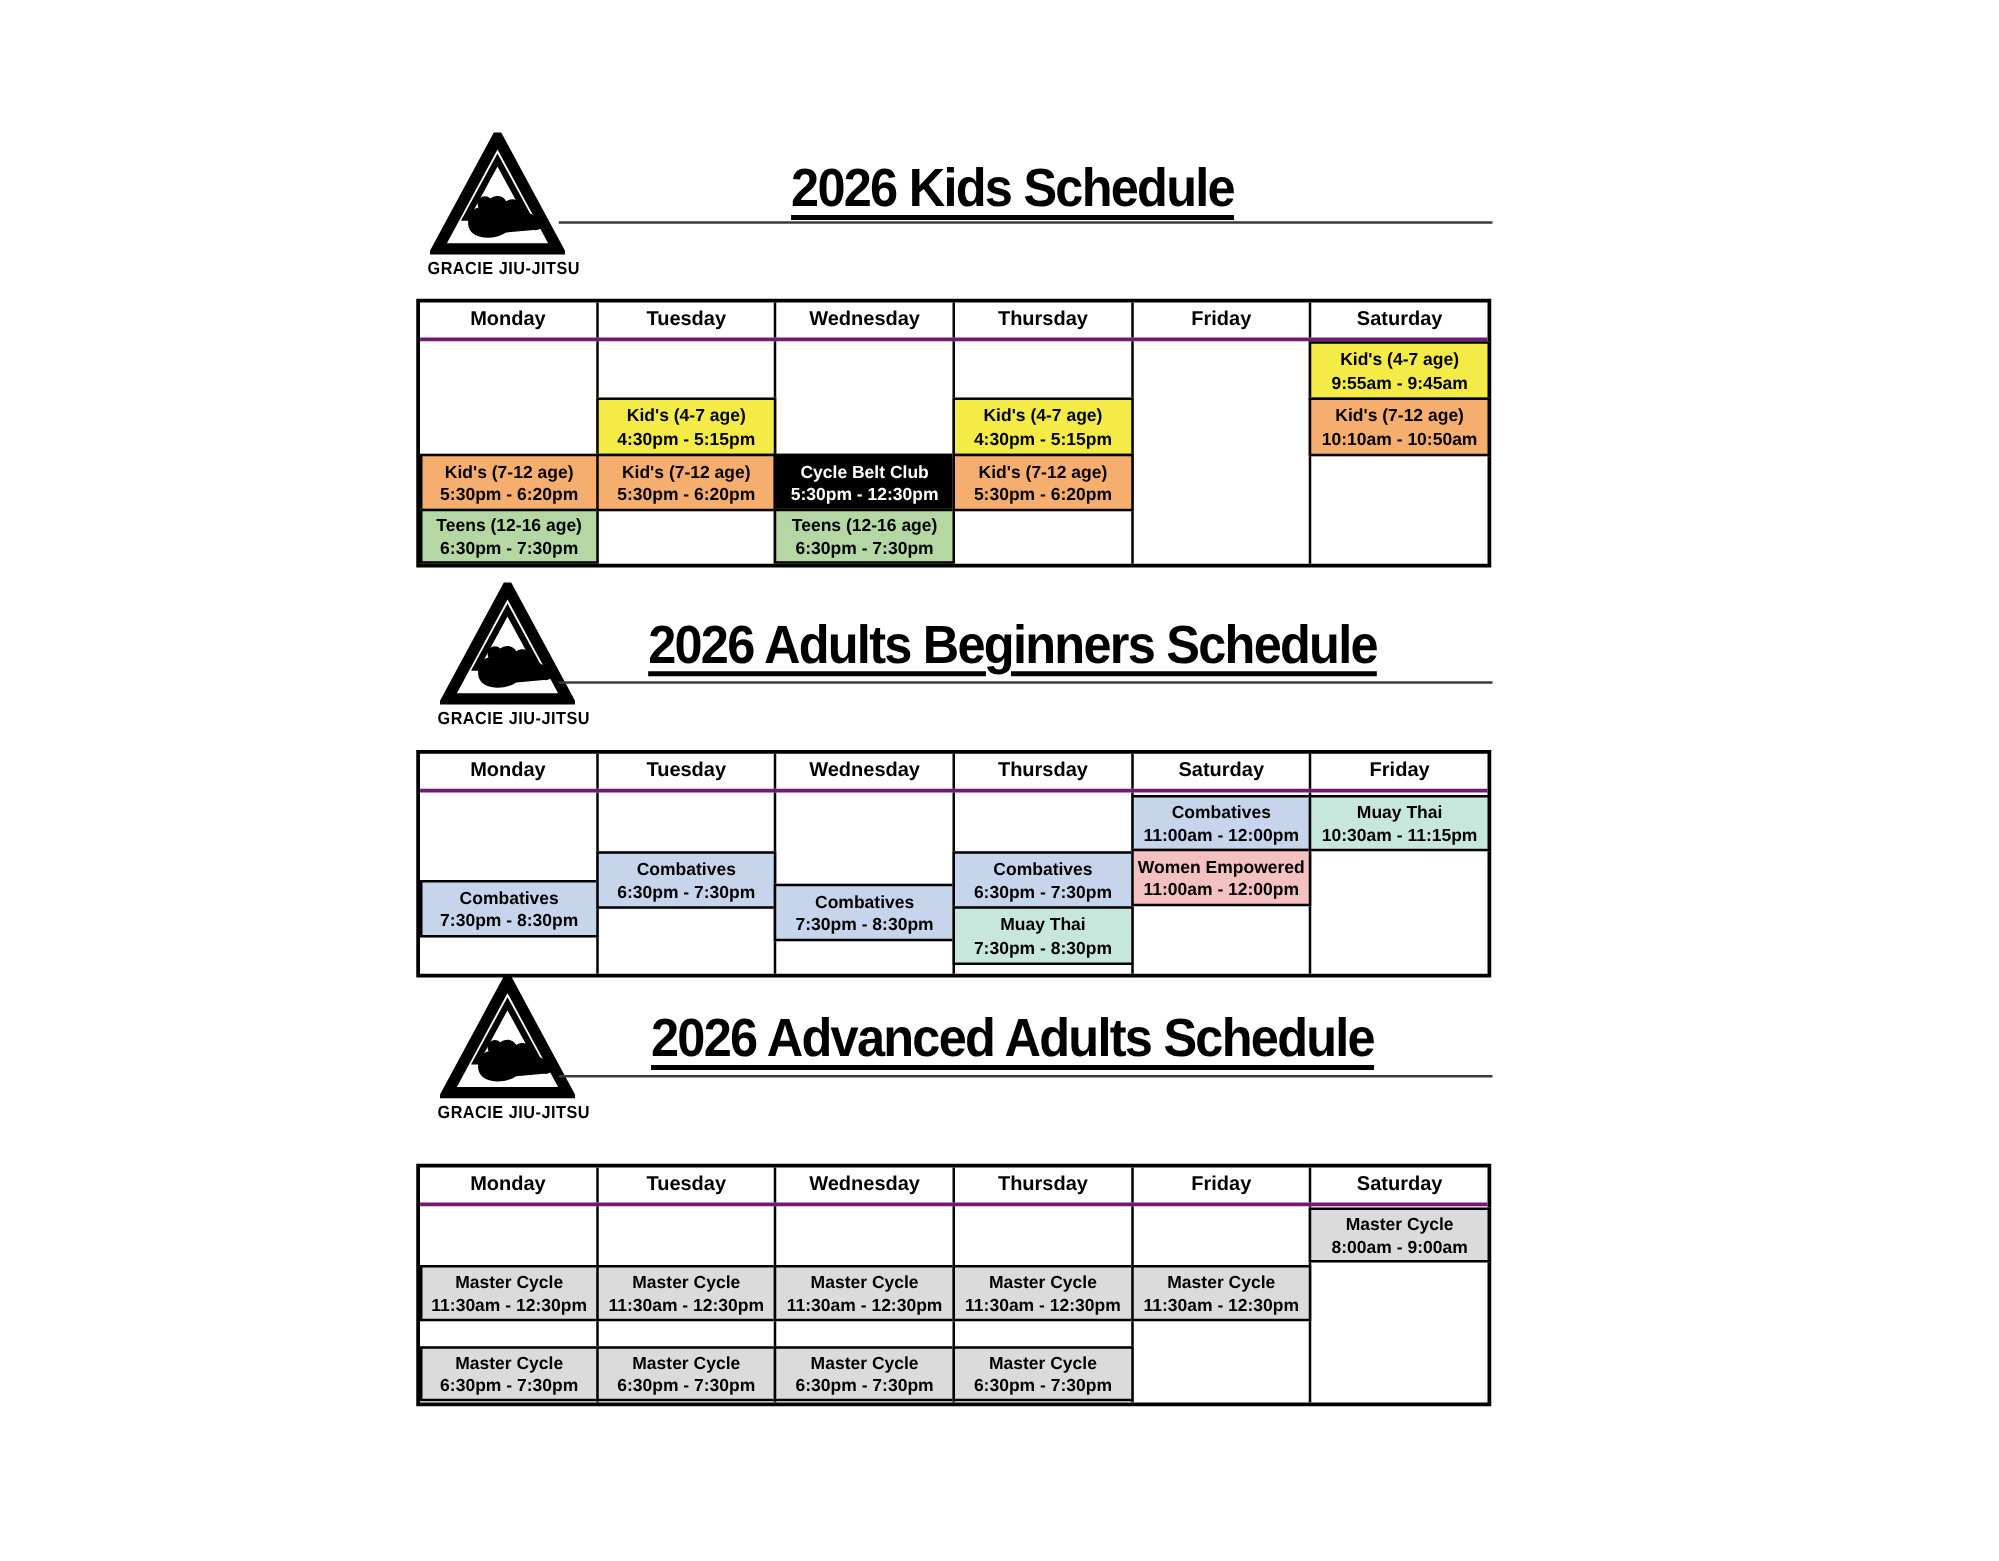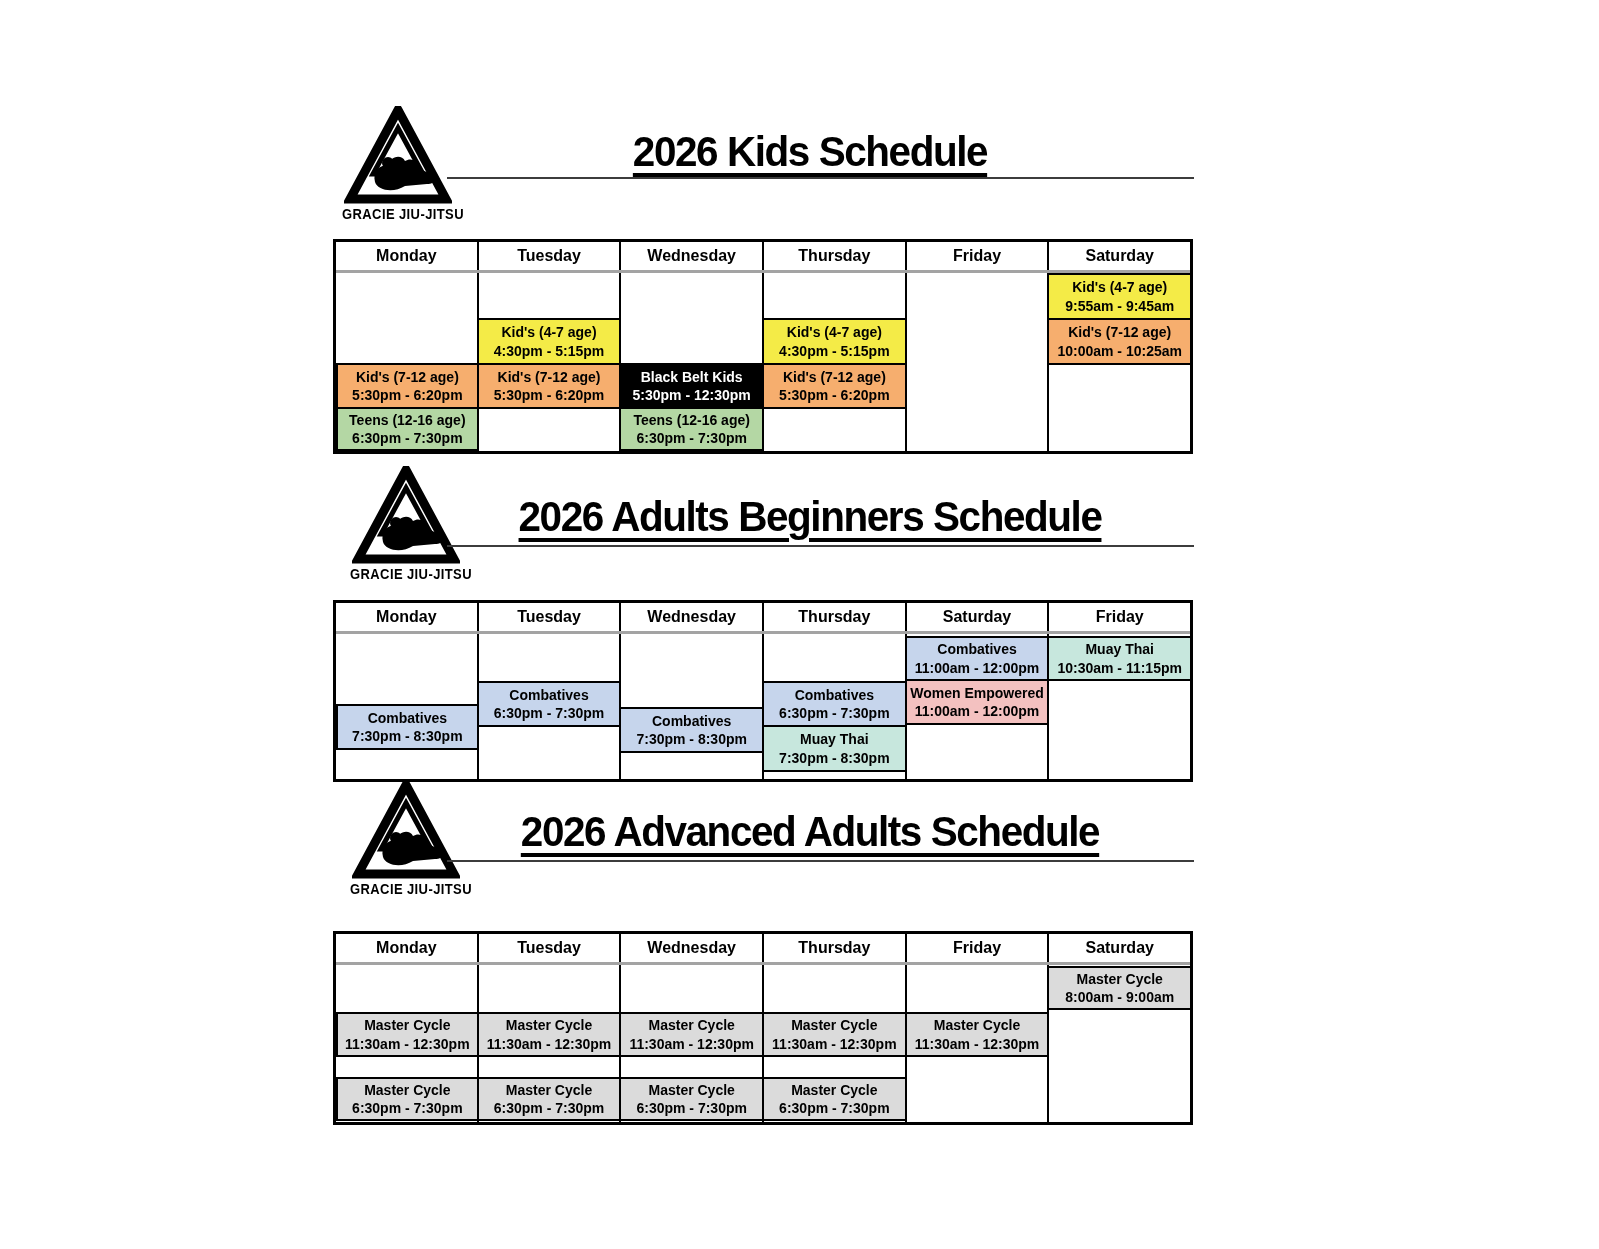--- a/index.html
+++ b/index.html
@@ -34,7 +34,7 @@
     position:absolute;left:333px;width:860px;
     border:3px solid #000;background:#fff;box-sizing:border-box;
   }
-  .thead{display:flex;height:28px;border-bottom:3px solid #a3a3a3;}
+  .thead{display:flex;height:28px;border-bottom:3px solid #701a75;}
   .thead .th{
     flex:1 1 0;border-right:2px solid #000;display:flex;align-items:center;justify-content:center;
     font-weight:bold;font-size:16px;

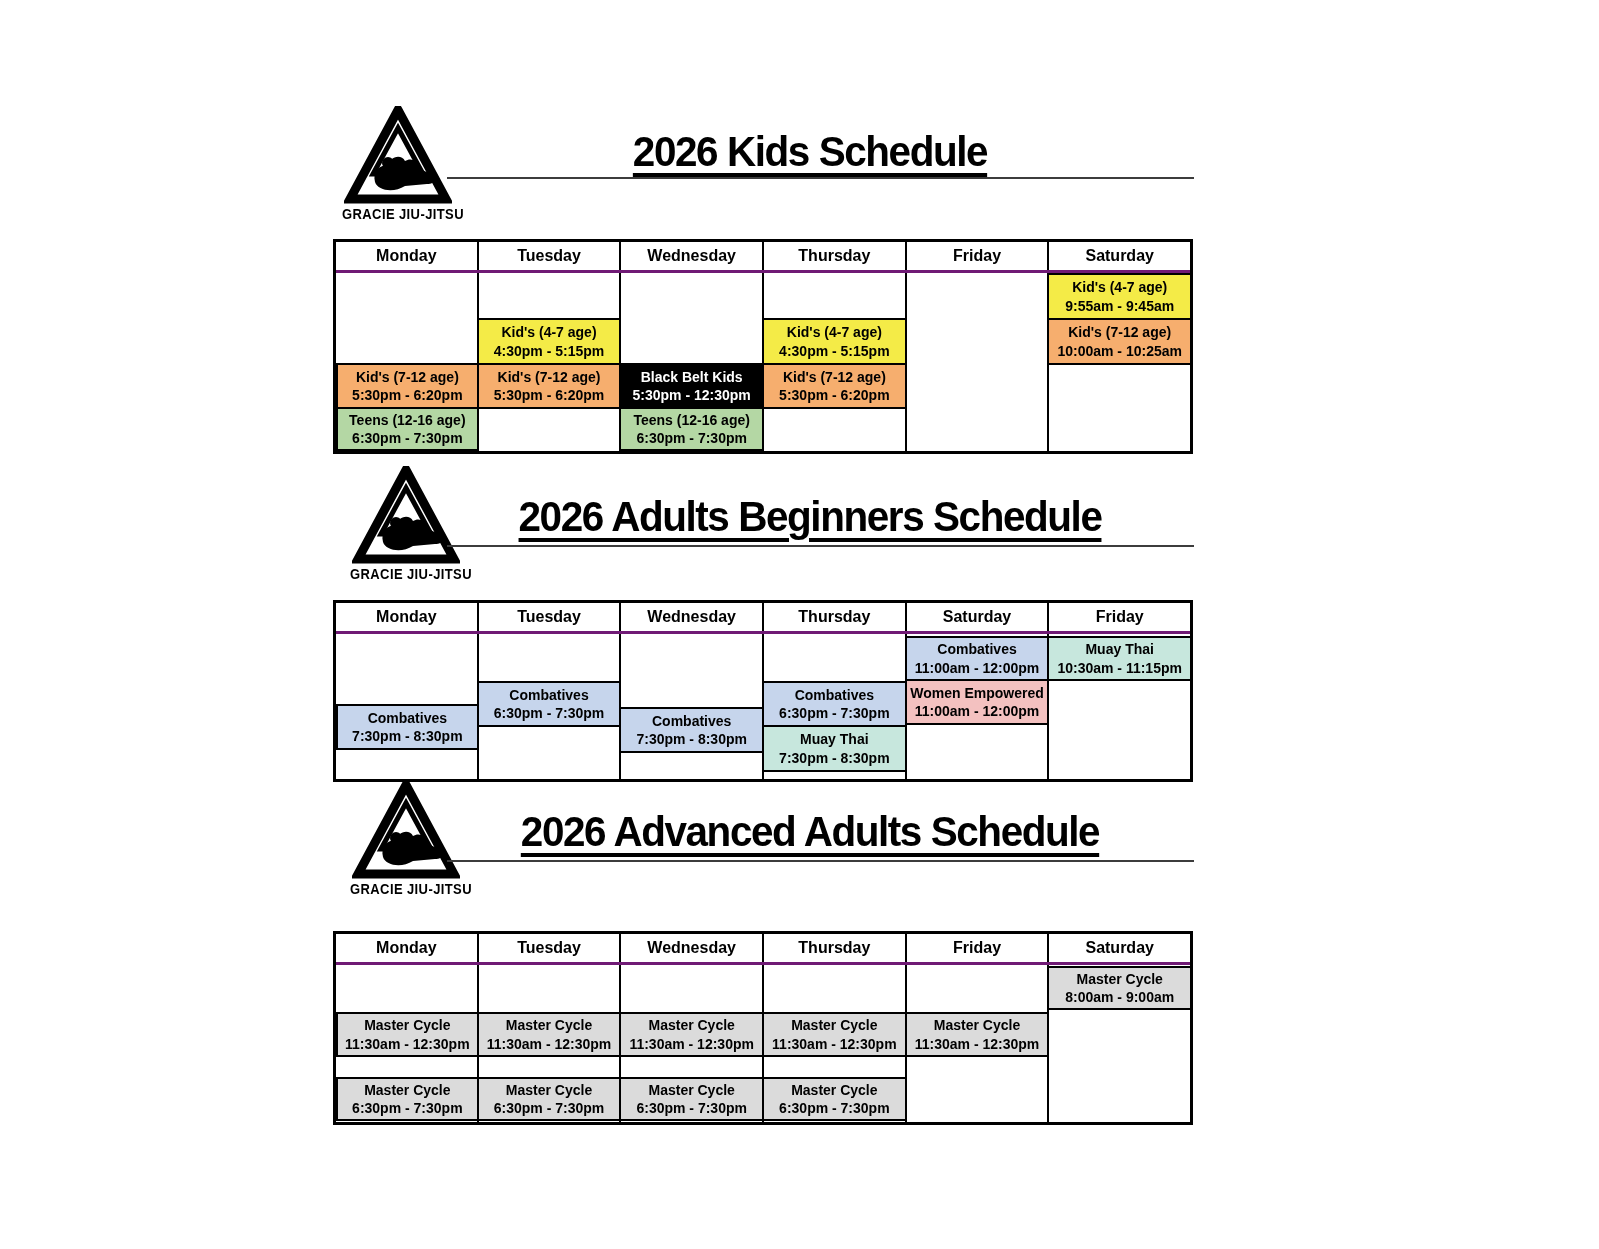--- a/index.html
+++ b/index.html
@@ -145,7 +145,7 @@
             </div>
             <div class="block" style="top: 45px; height: 47px; background: rgb(246, 174, 110);">
               <div class="bl">Kid's (7-12 age)</div>
-              <div class="bt">10:00am - 10:25am</div>
+              <div class="bt">10:10am - 10:50am</div>
             </div>
           </div>
         </div>

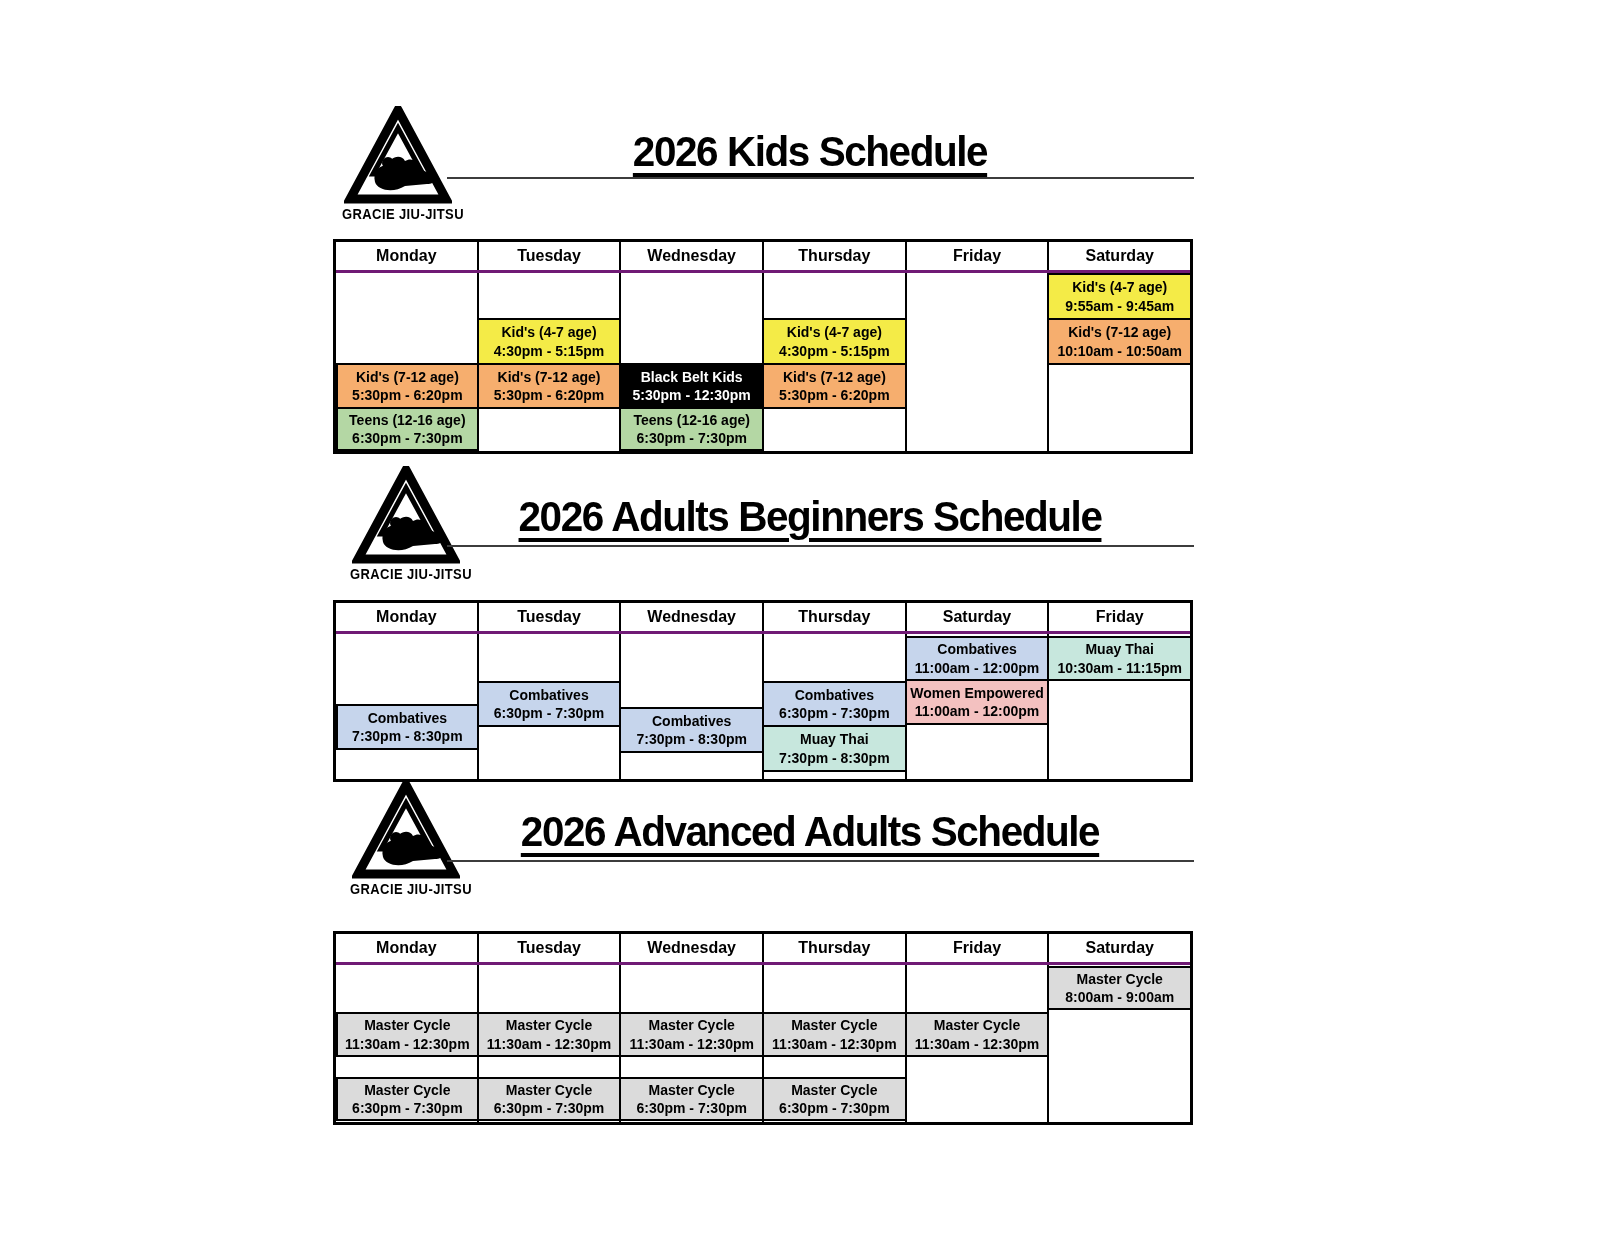--- a/index.html
+++ b/index.html
@@ -119,7 +119,7 @@
           </div>
           <div class="col">
             <div class="block inv" style="top: 90px; height: 46px; background: rgb(0, 0, 0);">
-              <div class="bl">Black Belt Kids</div>
+              <div class="bl">Cycle Belt Club</div>
               <div class="bt">5:30pm - 12:30pm</div>
             </div>
             <div class="block" style="top: 134px; height: 44px; background: rgb(180, 215, 164);">

